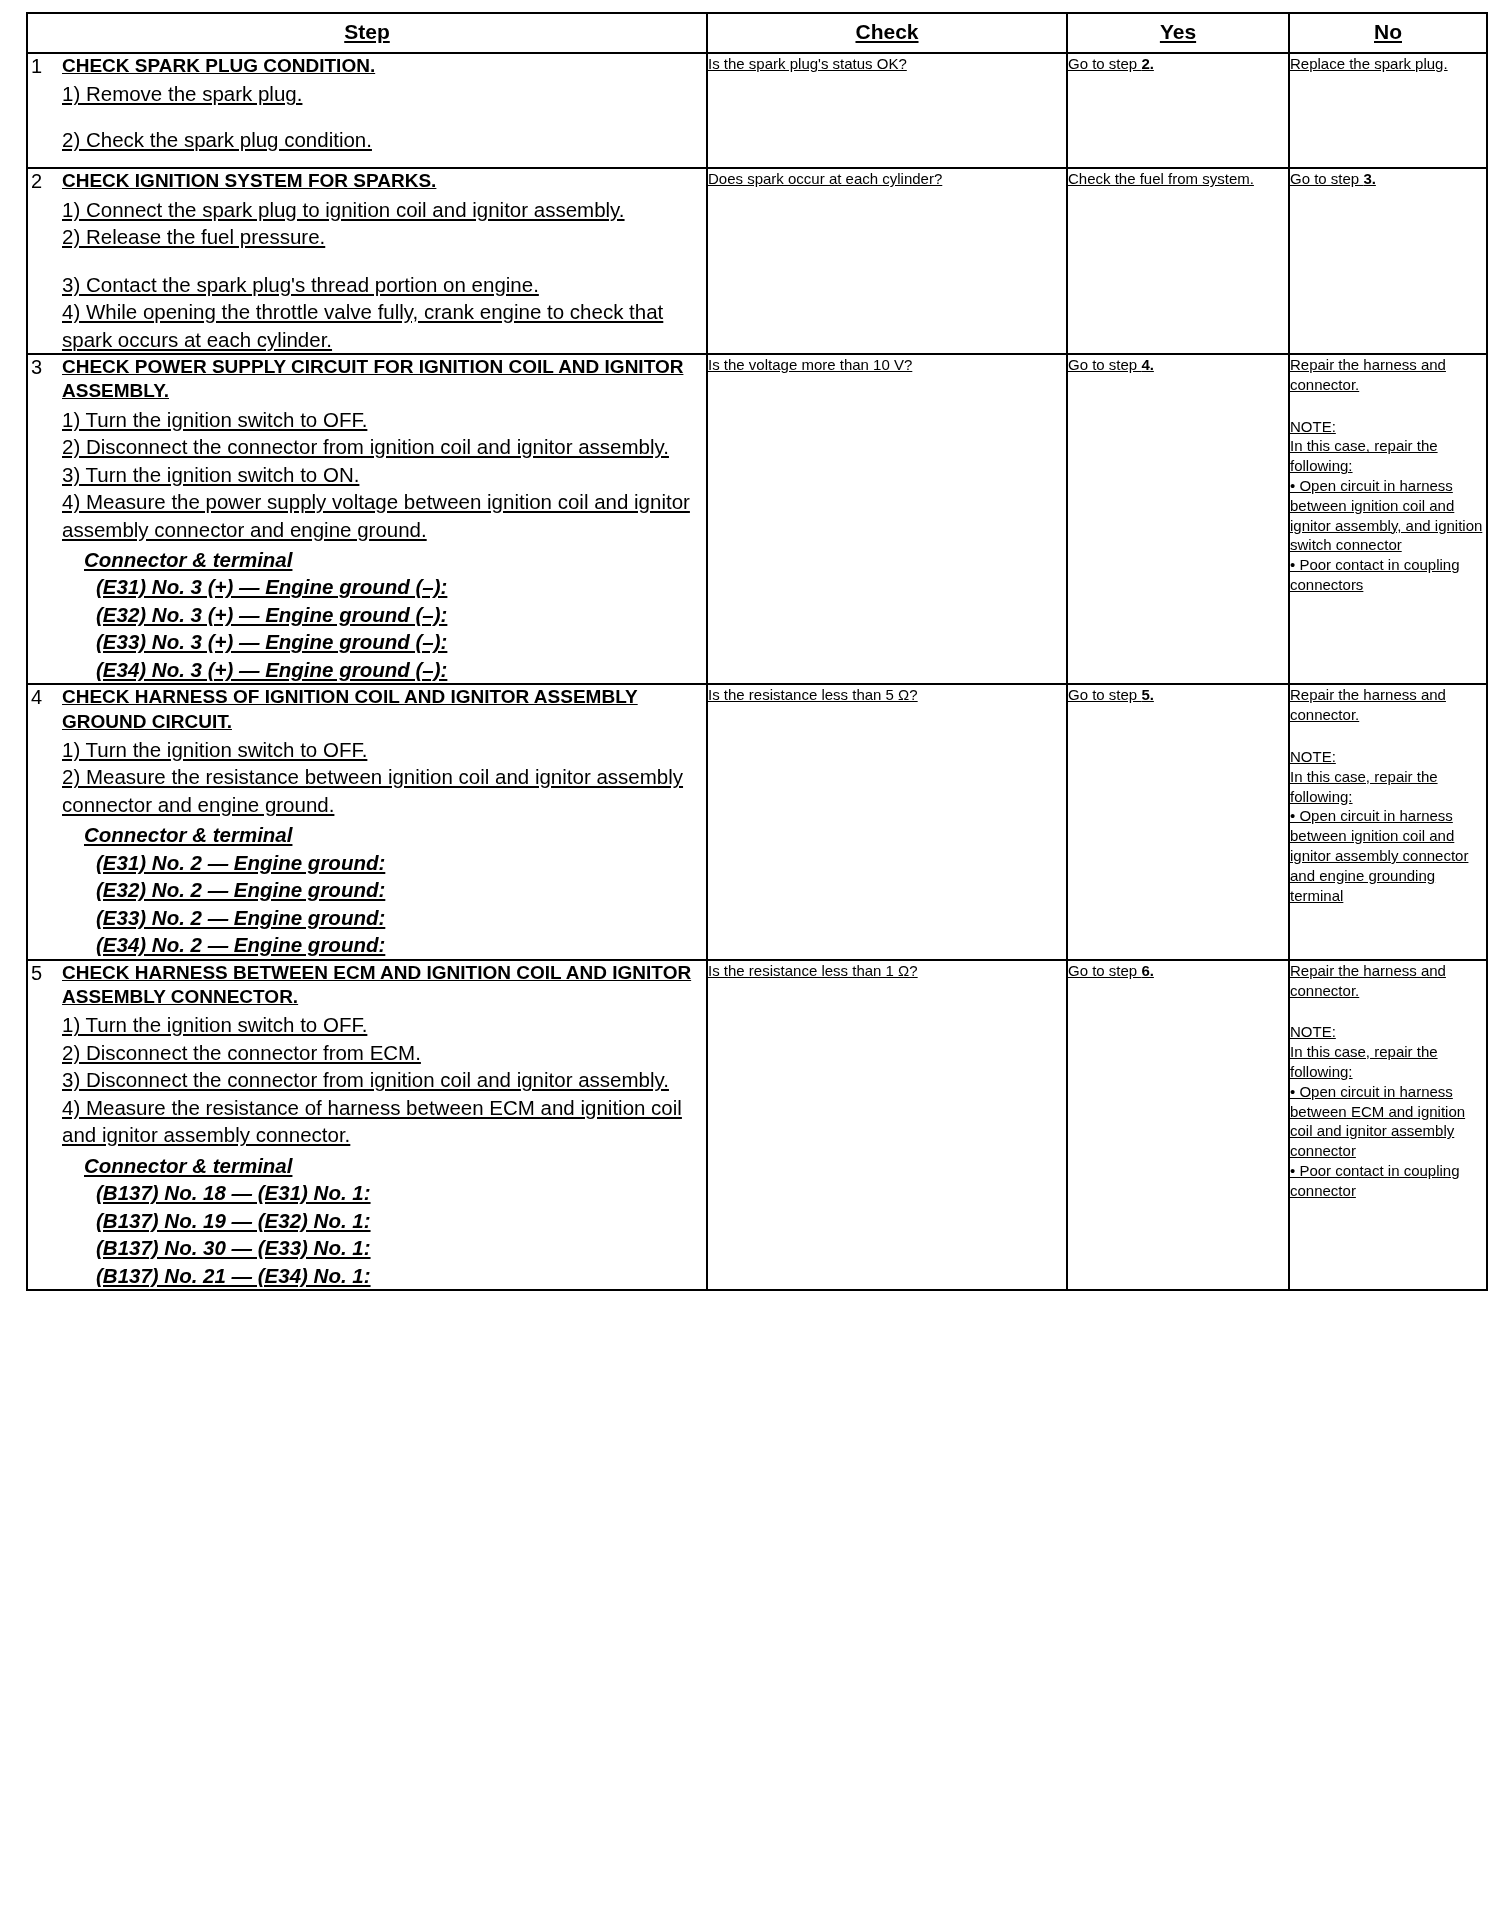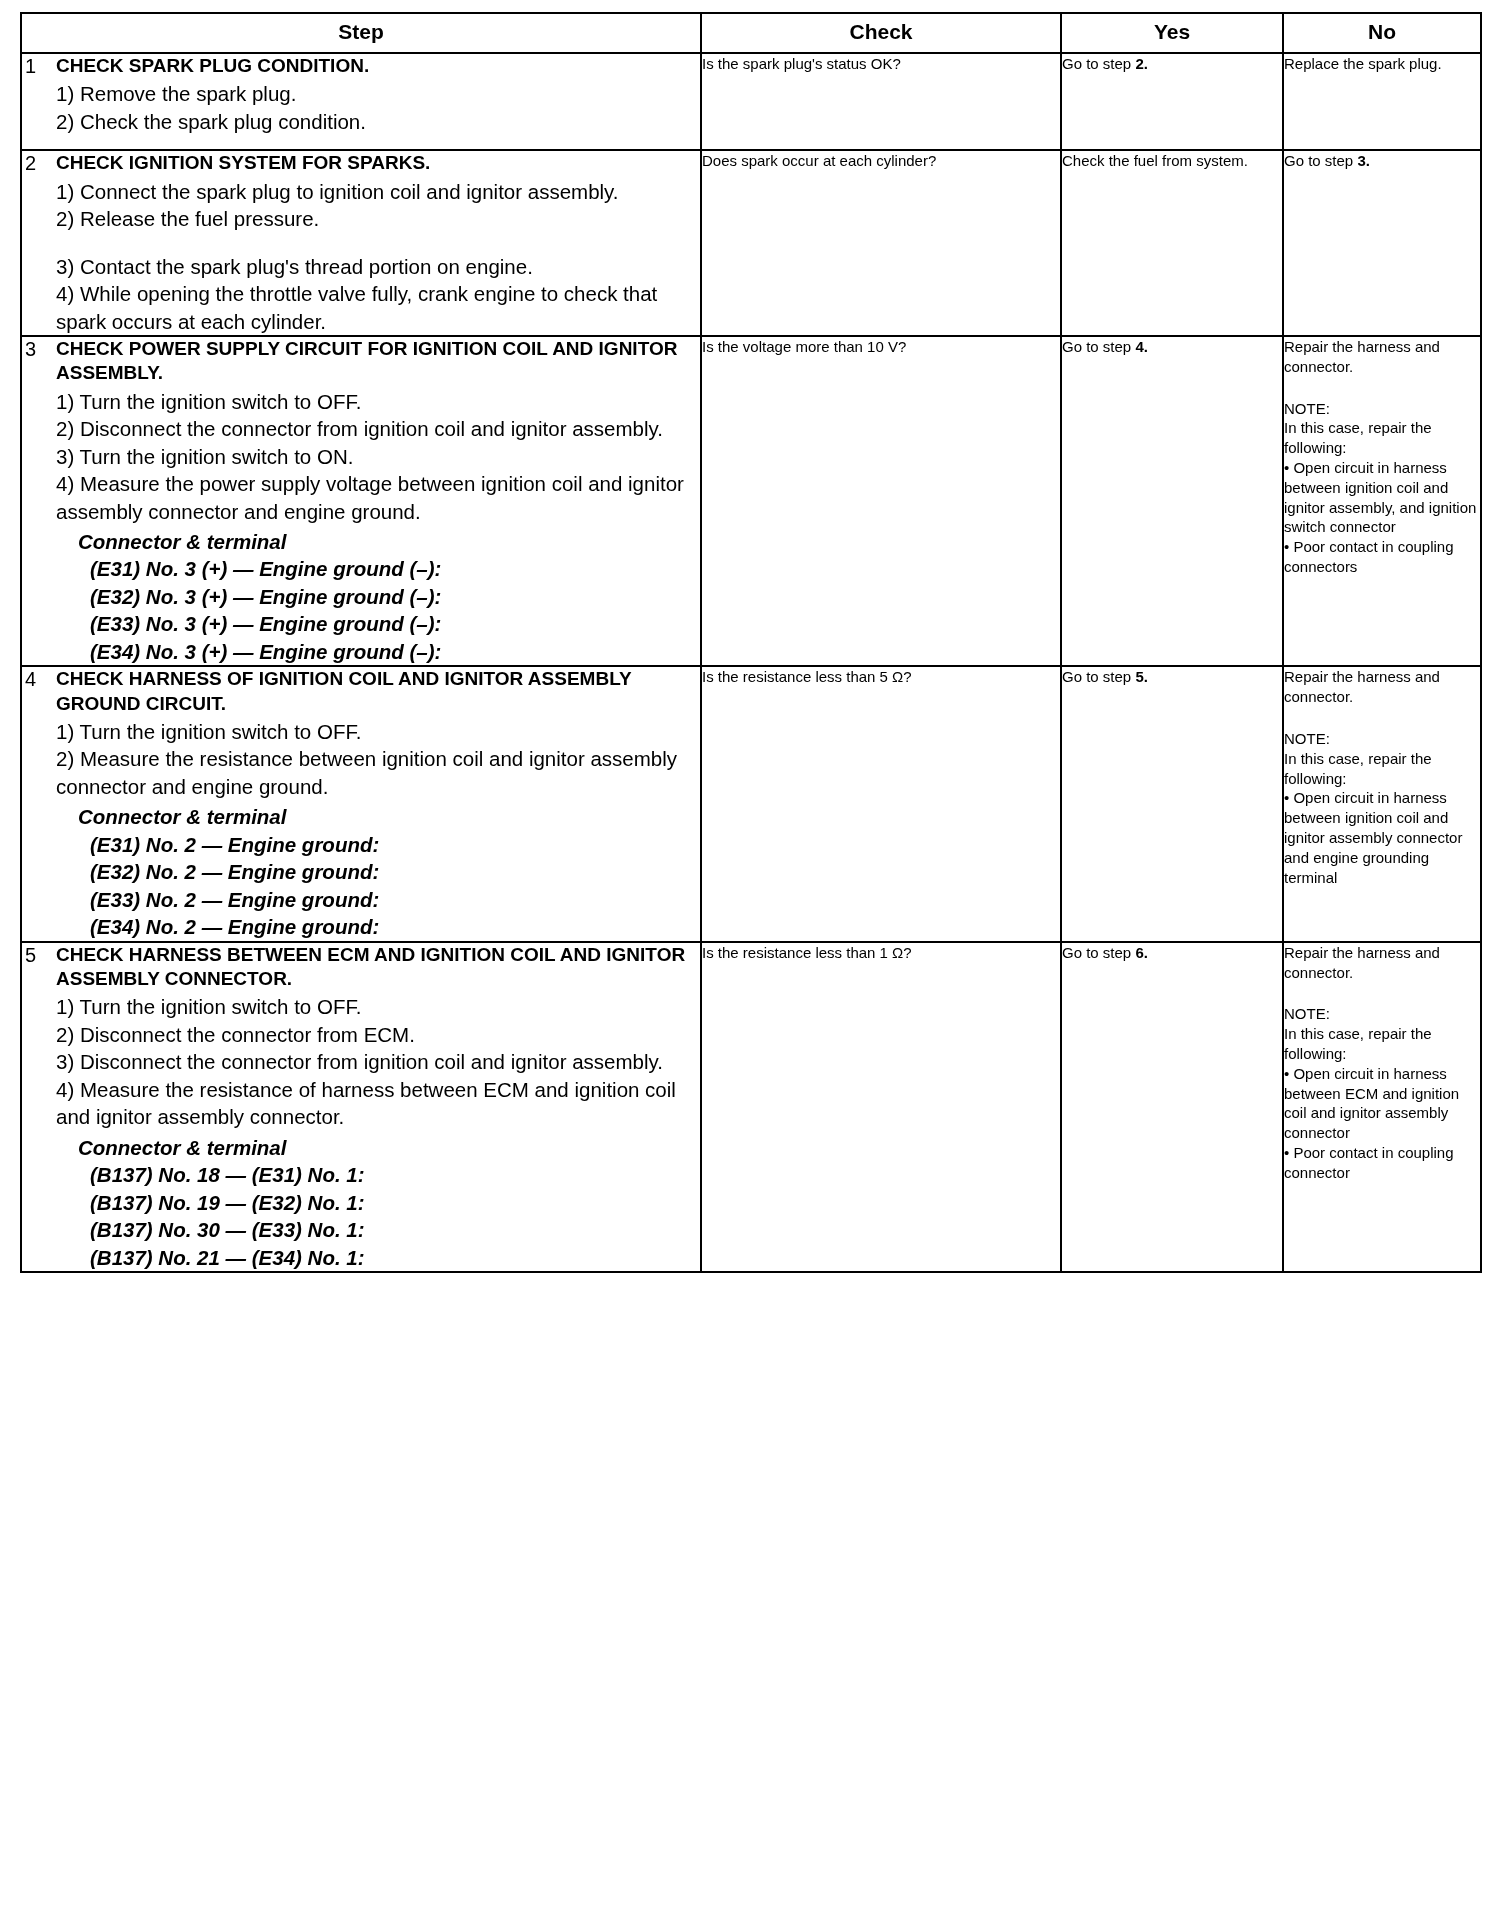--- a/index.html
+++ b/index.html
@@ -15,7 +15,8 @@
   .page {
     width: 1288px;
     box-sizing: border-box;
-    padding: 12px 22px 14px 20px;
+    padding: 12px 22px 14px 26px;
+    text-decoration: underline;
   }
   table.diag {
     border-collapse: collapse;

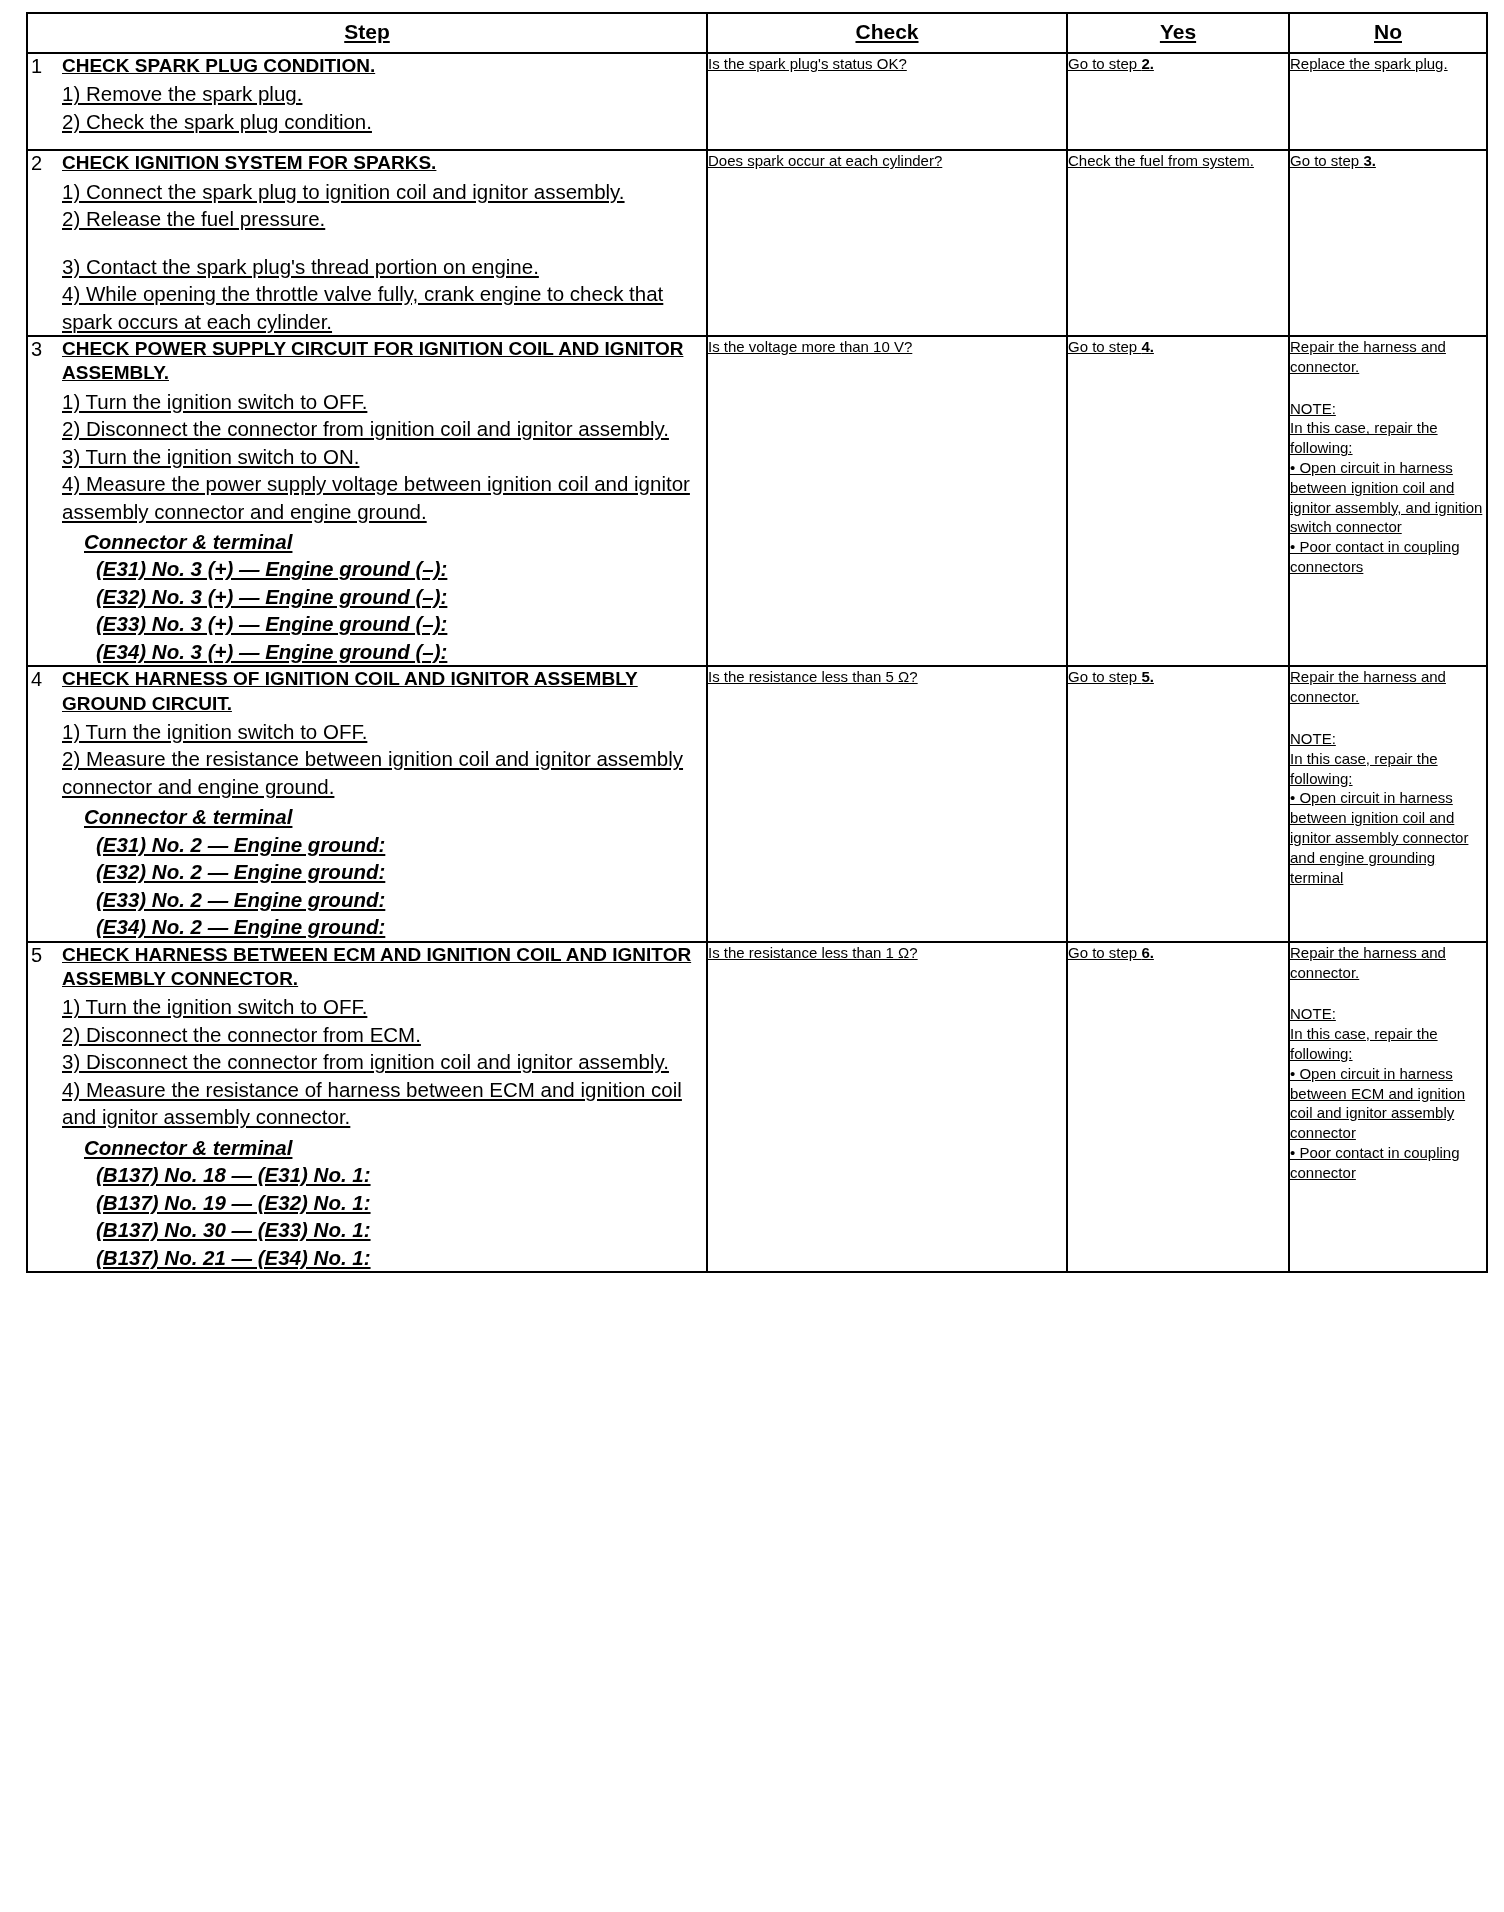--- a/index.html
+++ b/index.html
@@ -73,7 +73,7 @@
     padding: 0;
     white-space: normal;
   }
-  .step-line.gap-before { }
+  .step-line.gap-before { margin-top: 18px; }
   .step-line.gap-big { margin-top: 20px; }
   .conn-head {
     font-weight: bold;

